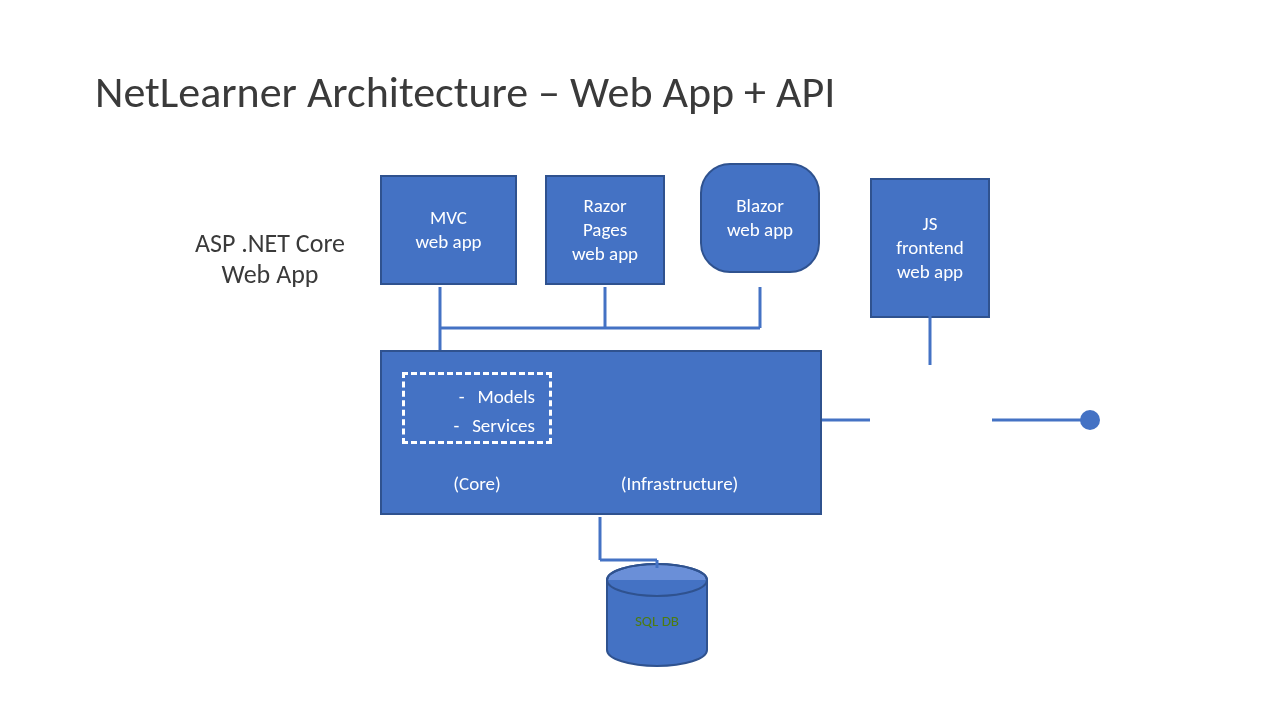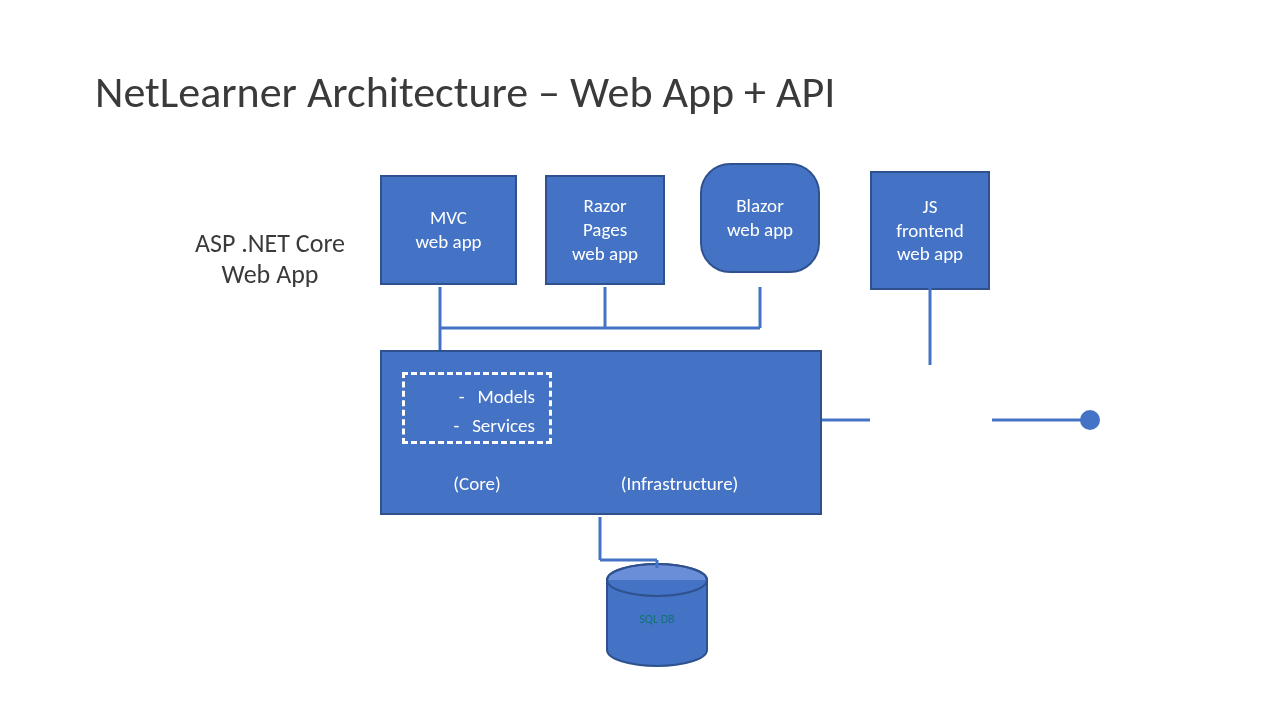--- a/index.html
+++ b/index.html
@@ -105,7 +105,7 @@
     <span>Blazor</span>
     <span>web app</span>
   </div>
-  <div class="box-blue" style="left:870px; top:171px; width:120px; height:119px;">
+  <div class="box-blue" style="left:870px; top:178px; width:120px; height:140px;">
     <span>JS</span>
     <span>frontend</span>
     <span>web app</span>

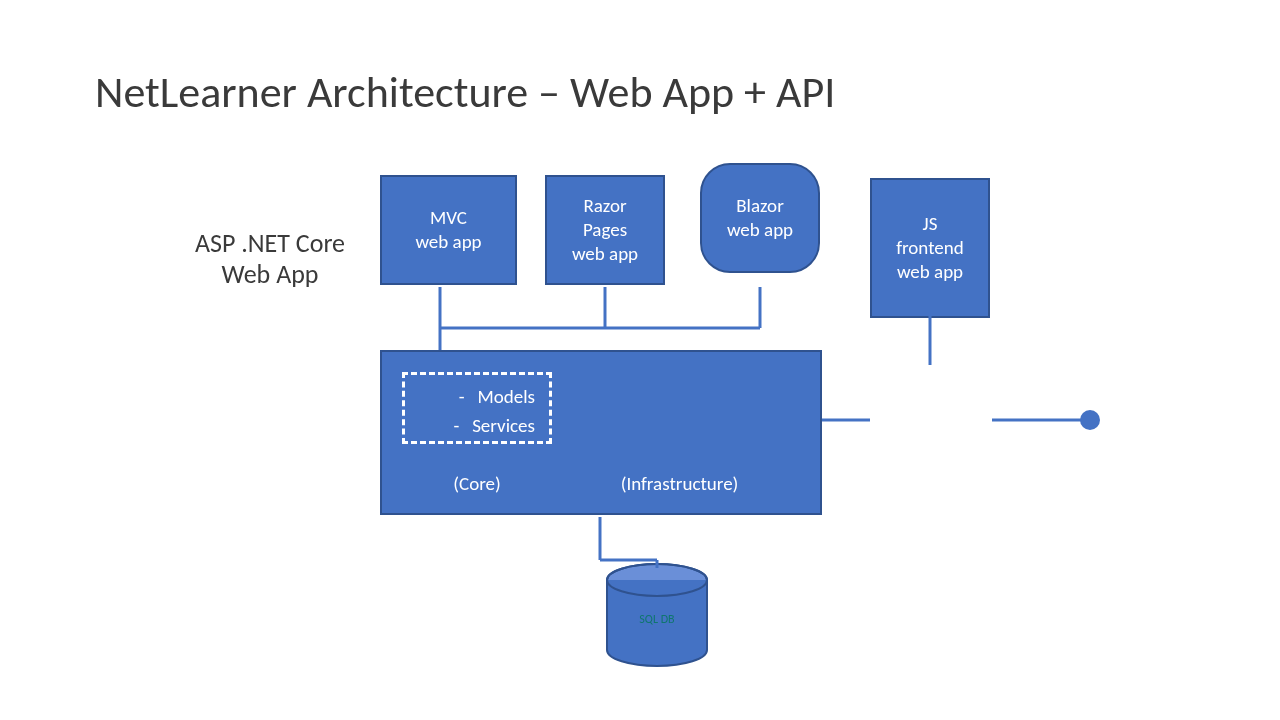--- a/index.html
+++ b/index.html
@@ -128,7 +128,7 @@
       <path d="M5 18 L5 88 A50 16 0 0 0 105 88 L105 18" fill="#4472C4" stroke="#2F528F" stroke-width="2"></path>
       <ellipse cx="55" cy="18" rx="50" ry="16" fill="none" stroke="#2F528F" stroke-width="2"></ellipse>
     </svg>
-    <div style="position:absolute; left:0; top:50px; width:110px; text-align:center; color:#0f766e; font-size:12px;">SQL DB</div>
+    <div style="position:absolute; left:0; top:50px; width:110px; text-align:center; color:#4d7c0f; font-size:15px;">SQL DB</div>
   </div>
 
   <svg class="connectors">

